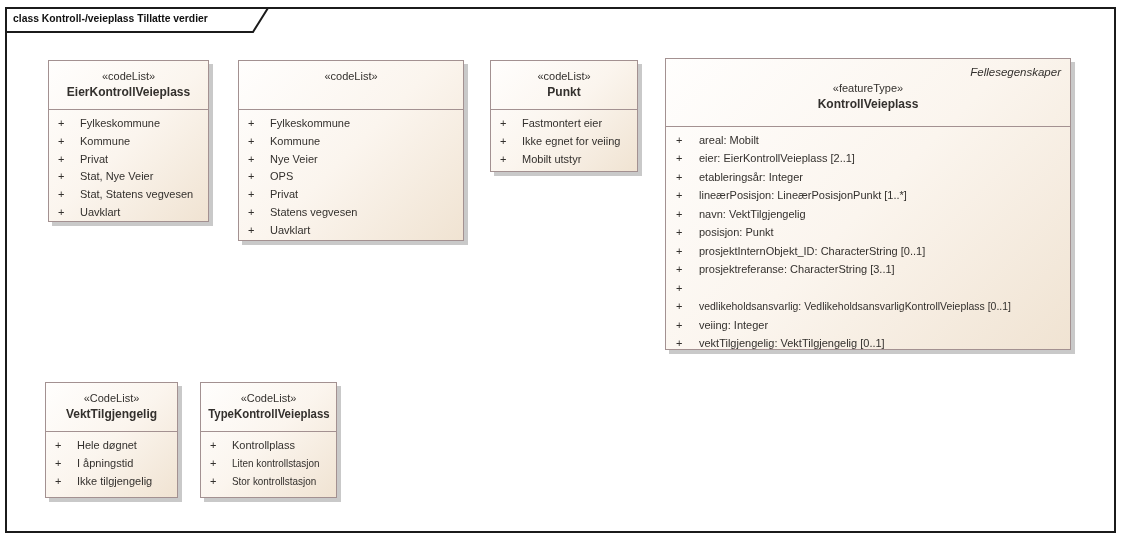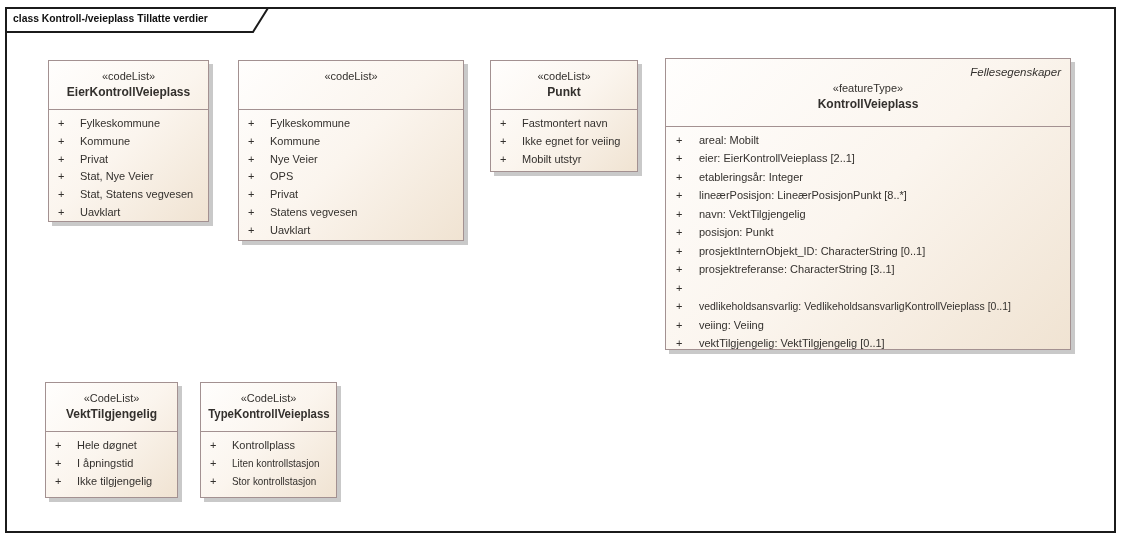--- a/index.html
+++ b/index.html
@@ -173,7 +173,7 @@
   <div class="box-body">
     <div class="row">
         <span class="plus">+</span>
-        <span class="lbl">Fastmontert navn</span>
+        <span class="lbl">Fastmontert eier</span>
       </div>
     <div class="row">
         <span class="plus">+</span>

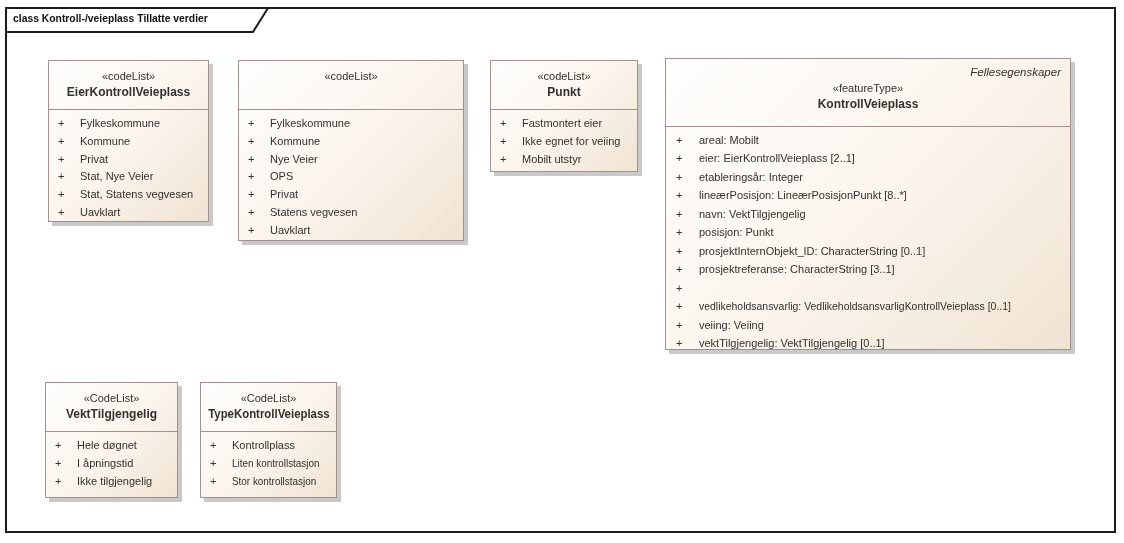--- a/index.html
+++ b/index.html
@@ -207,7 +207,7 @@
       </div>
     <div class="row">
         <span class="plus">+</span>
-        <span class="lbl">lineærPosisjon: LineærPosisjonPunkt [8..*]</span>
+        <span class="lbl">lineærPosisjon: LineærPosisjonPunkt [1..*]</span>
       </div>
     <div class="row">
         <span class="plus">+</span>

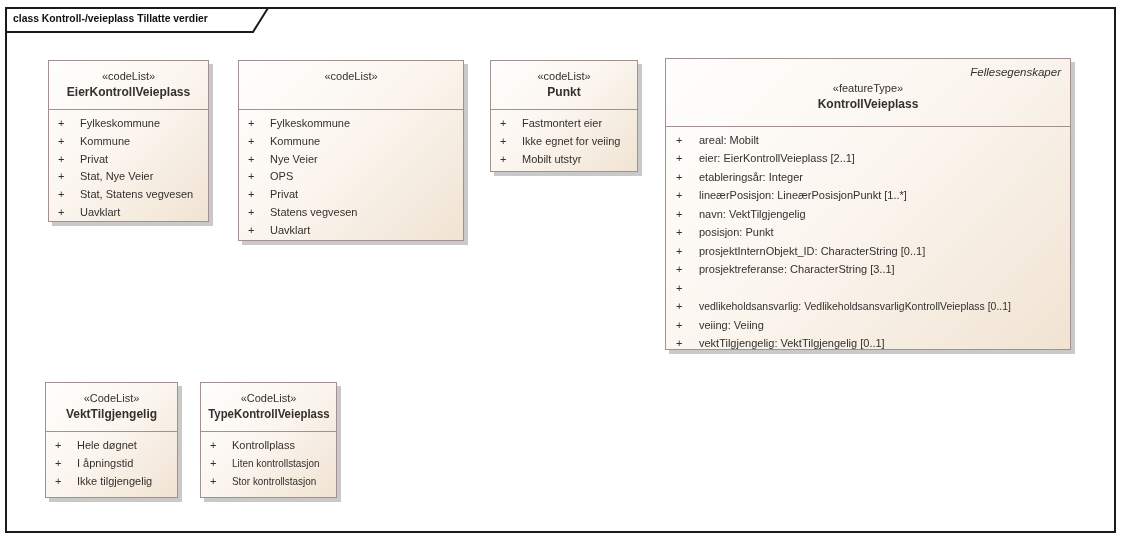--- a/index.html
+++ b/index.html
@@ -234,7 +234,7 @@
       </div>
     <div class="row">
         <span class="plus">+</span>
-        <span class="lbl">veiing: Veiing</span>
+        <span class="lbl">veiing: Integer</span>
       </div>
     <div class="row">
         <span class="plus">+</span>

